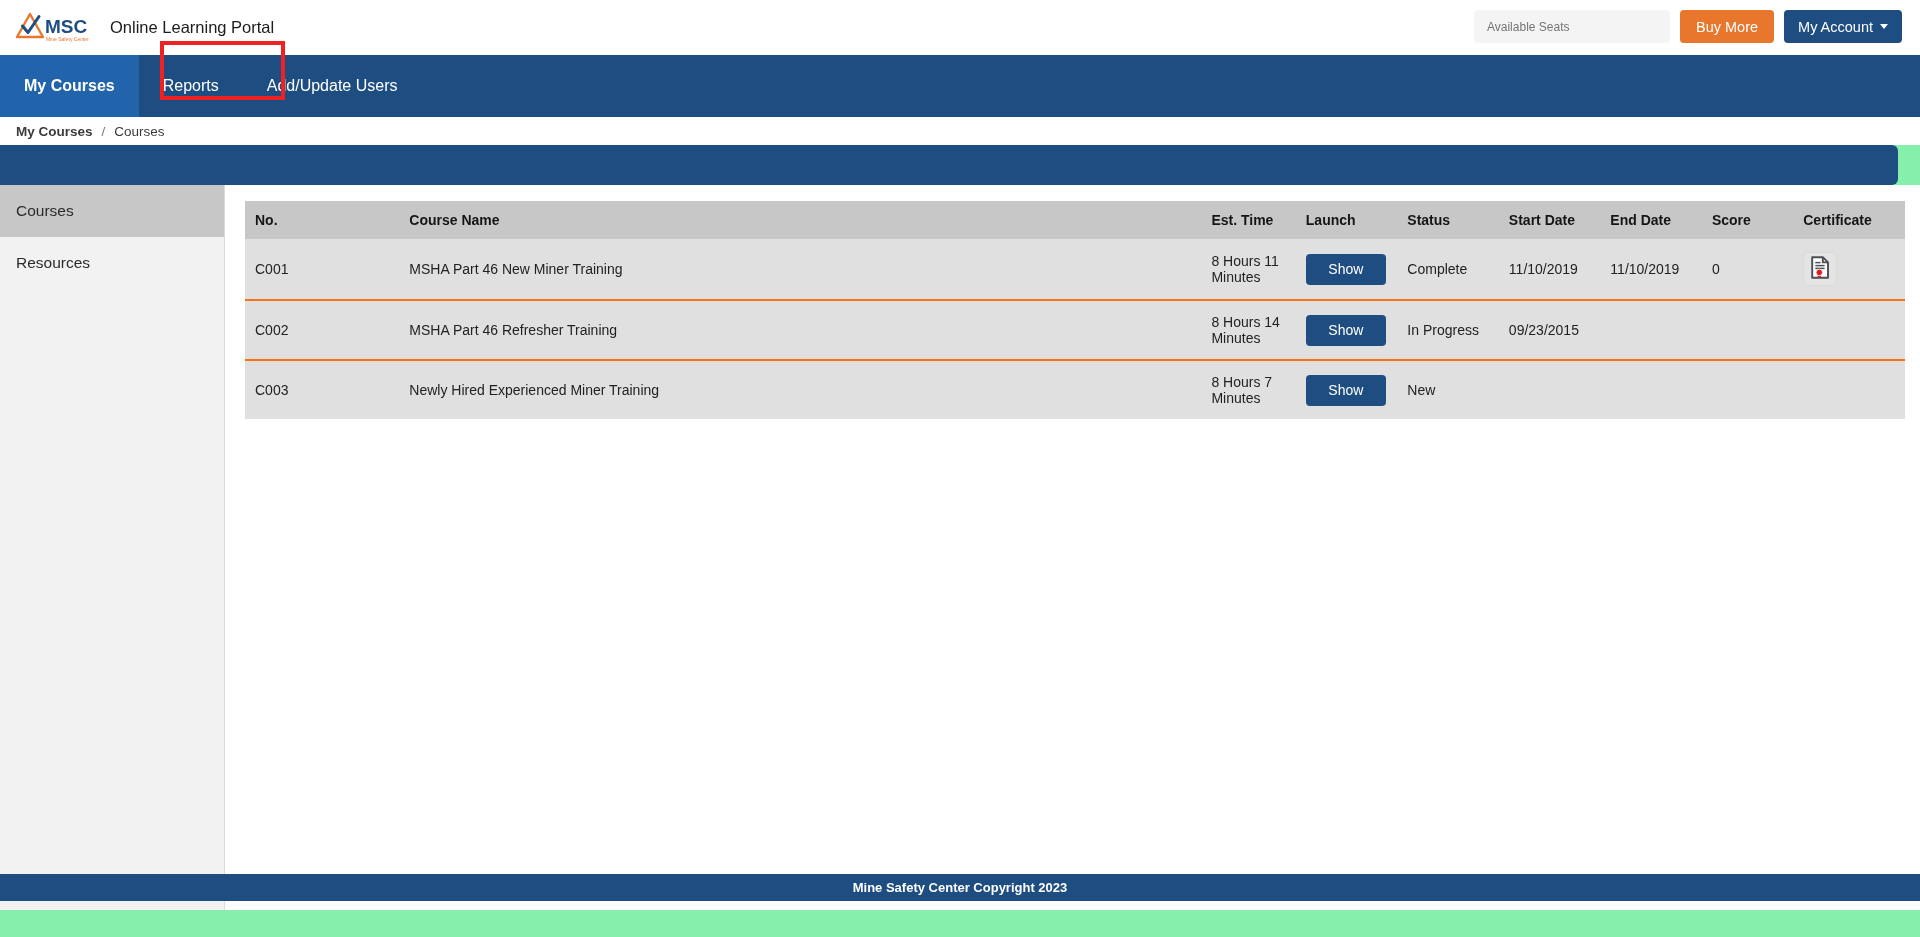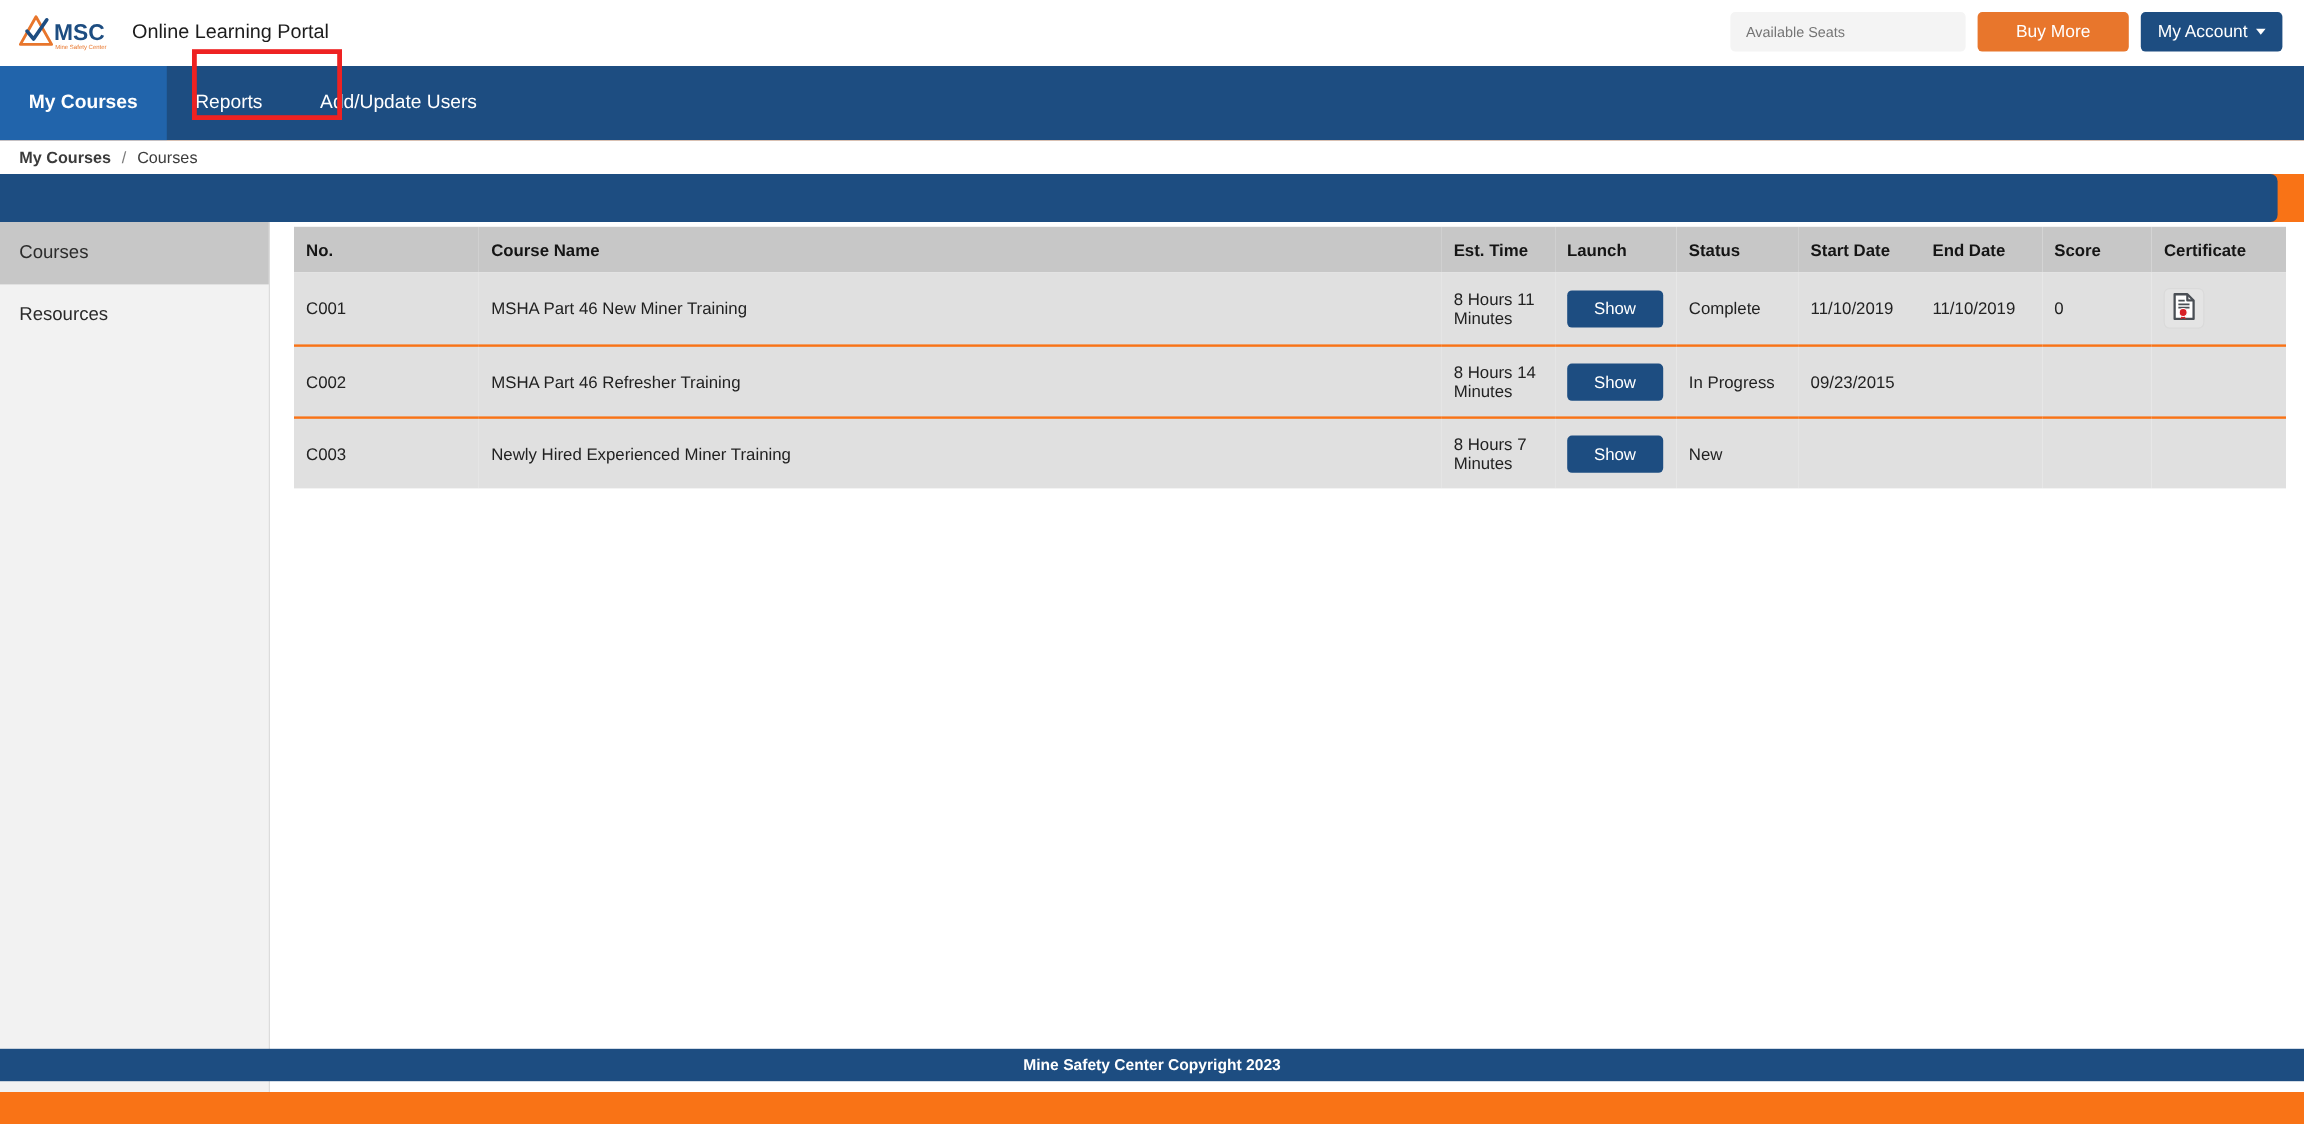--- a/index.html
+++ b/index.html
@@ -18,7 +18,7 @@
     position: relative;
     width: 1920px;
     height: 937px;
-    background: #f97316;
+    background: #86efac;
   }
 
   

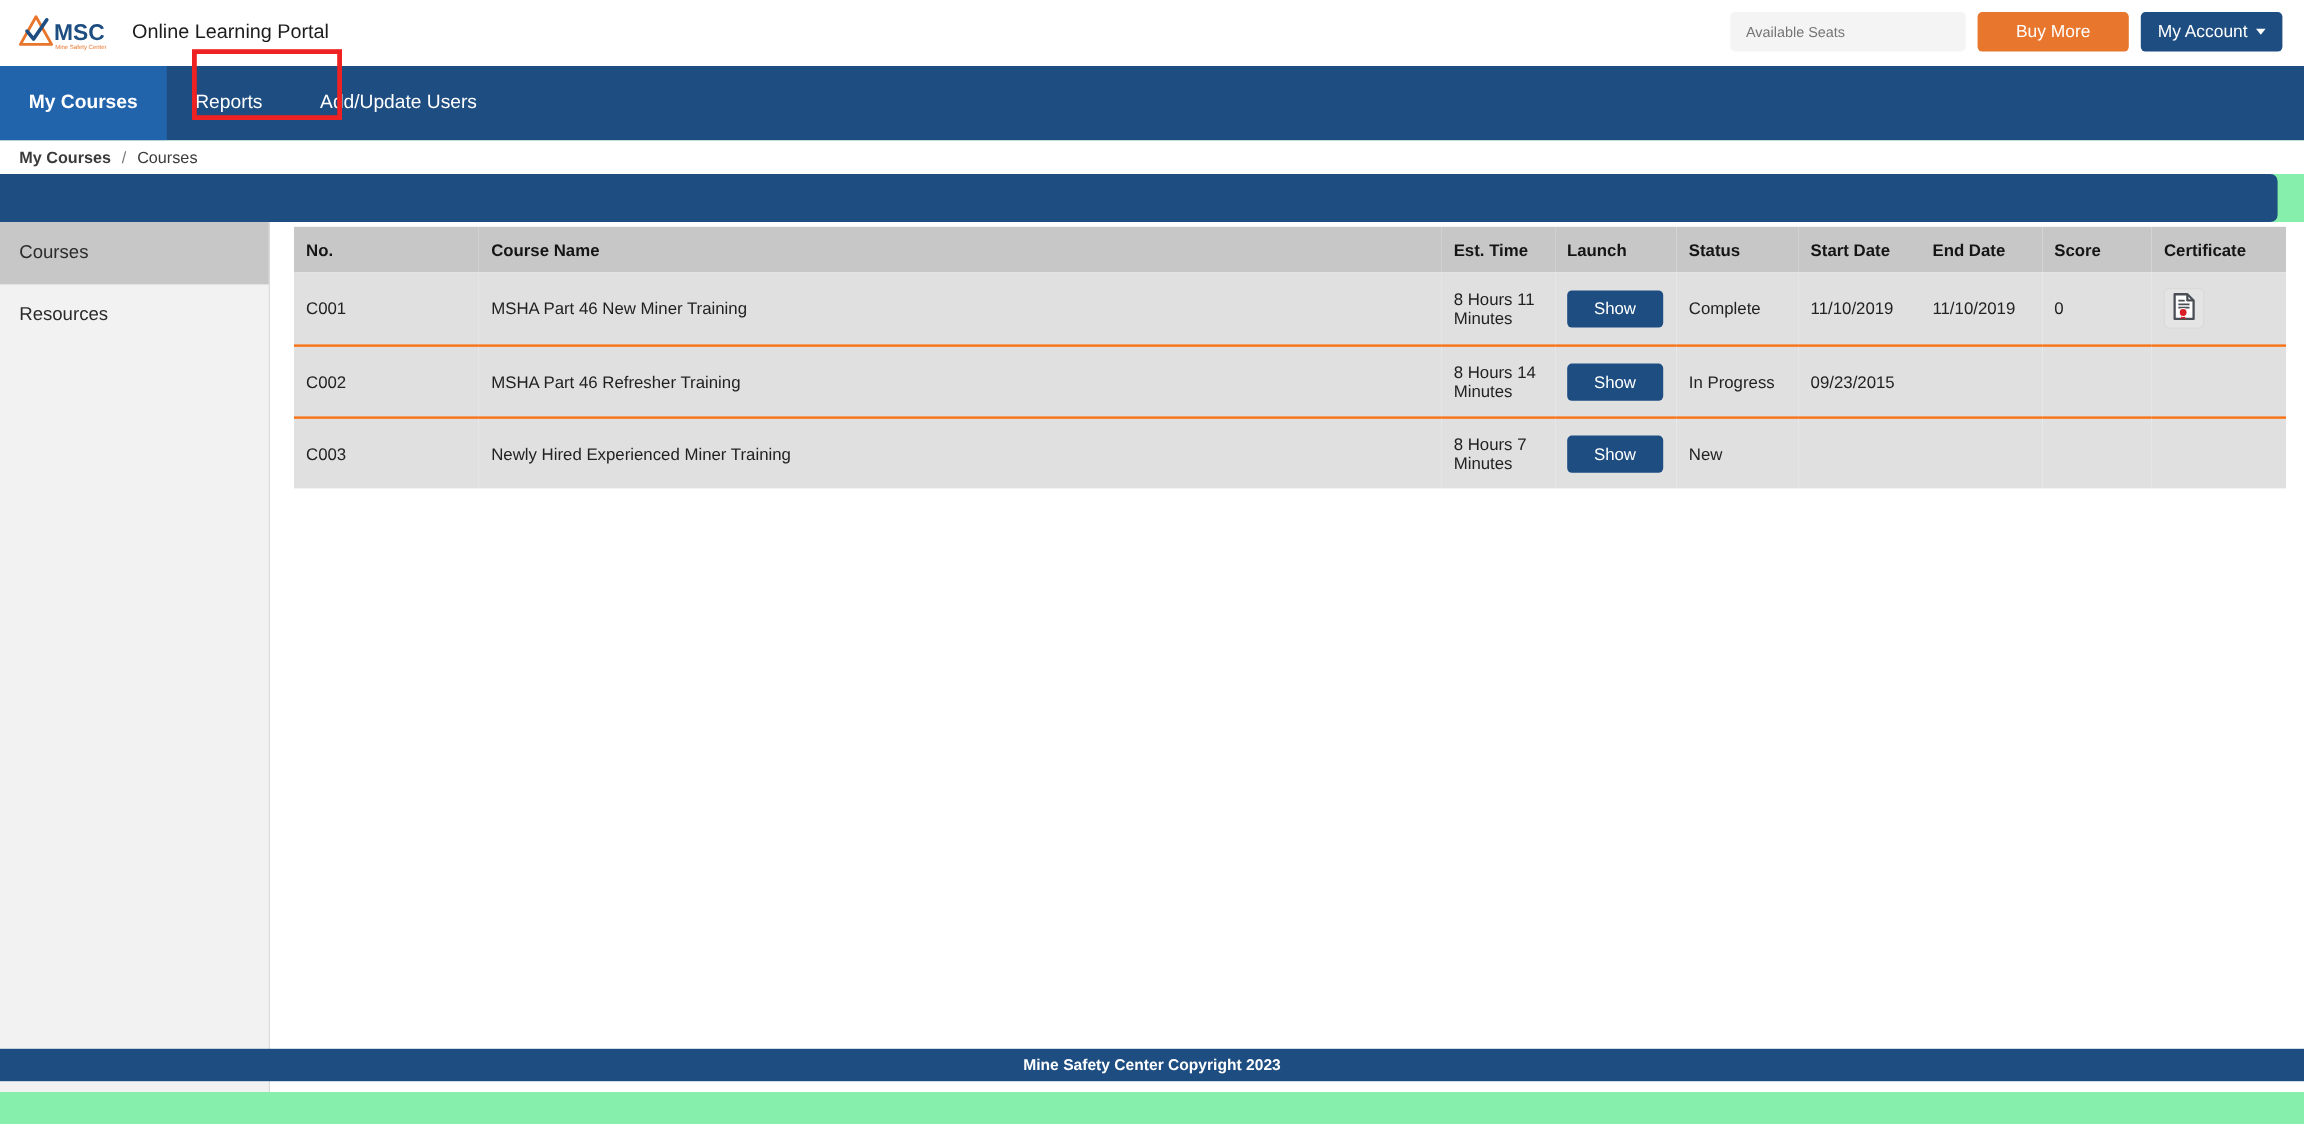--- a/index.html
+++ b/index.html
@@ -76,7 +76,7 @@
     color: #ffffff;
     border: none;
     border-radius: 4px;
-    padding: 0 32px;
+    padding: 0 16px;
     font-size: 14.5px;
     font-family: "Liberation Sans", sans-serif;
     cursor: pointer;

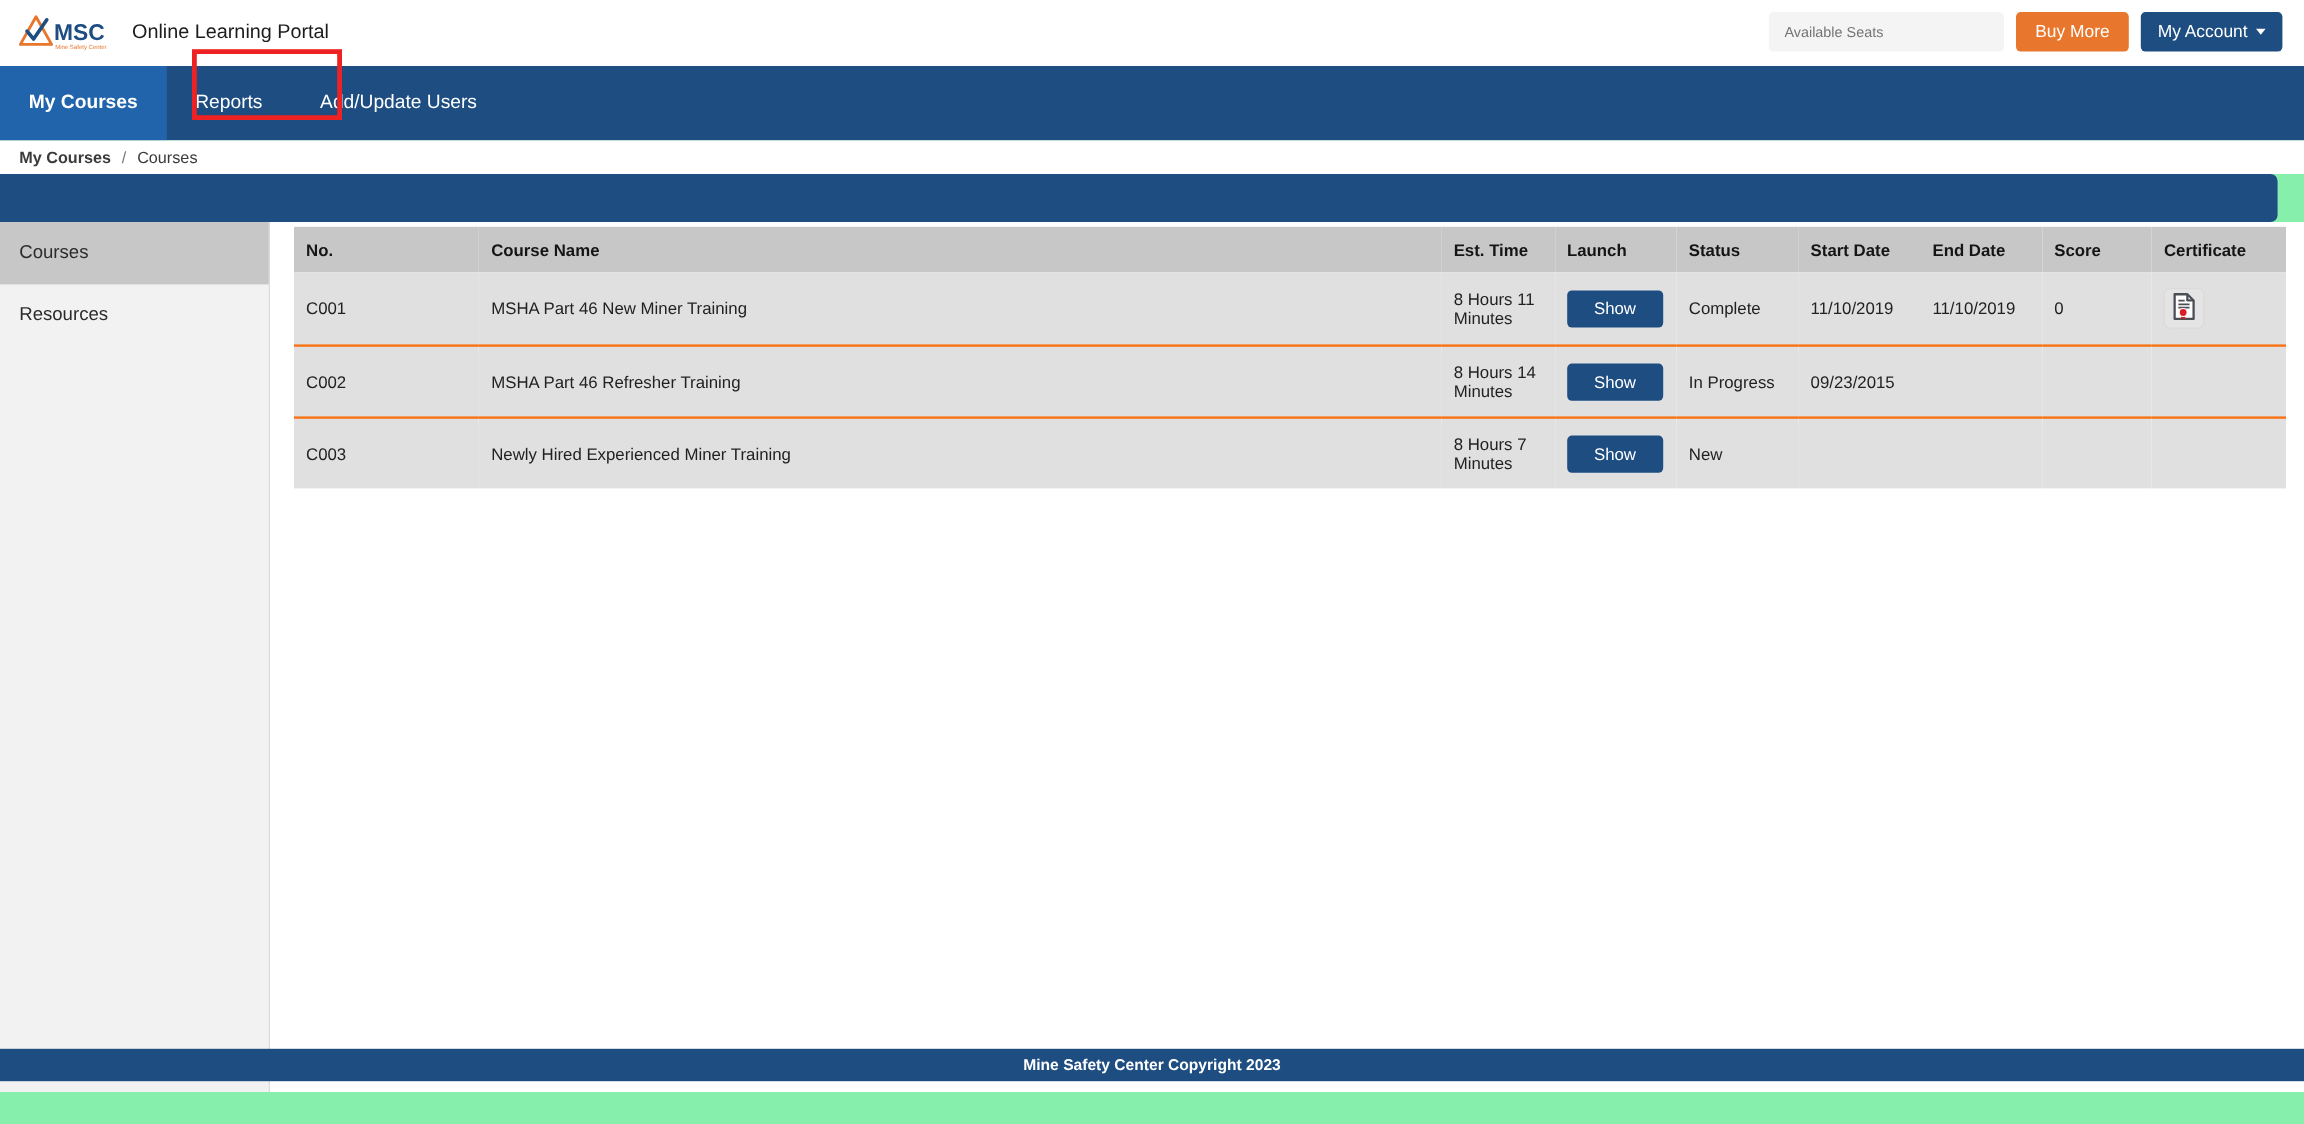--- a/index.html
+++ b/index.html
@@ -185,7 +185,7 @@
     width: 1695px;
     height: 725px;
     background: #ffffff;
-    padding: 4px 20px 0 20px;
+    padding: 16px 20px 0 20px;
   }
 
   

